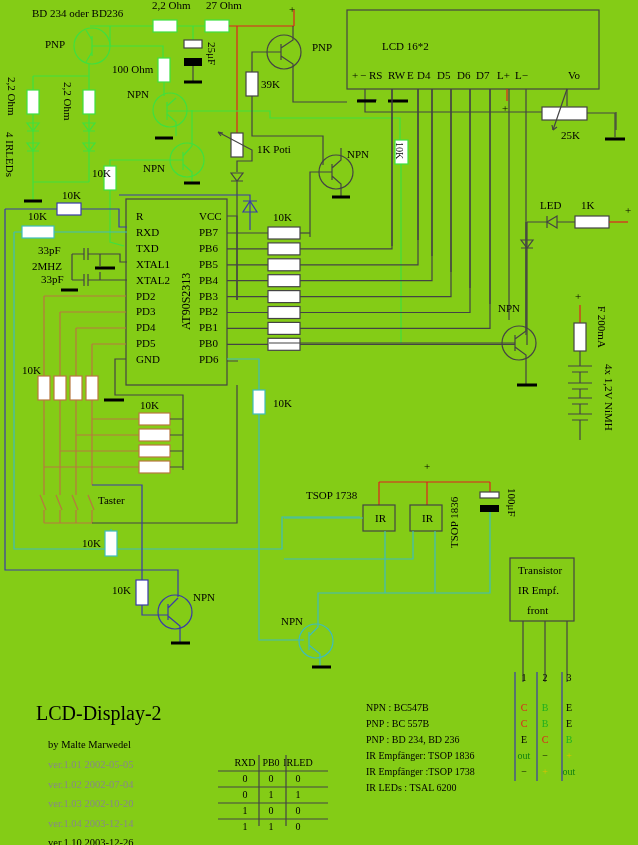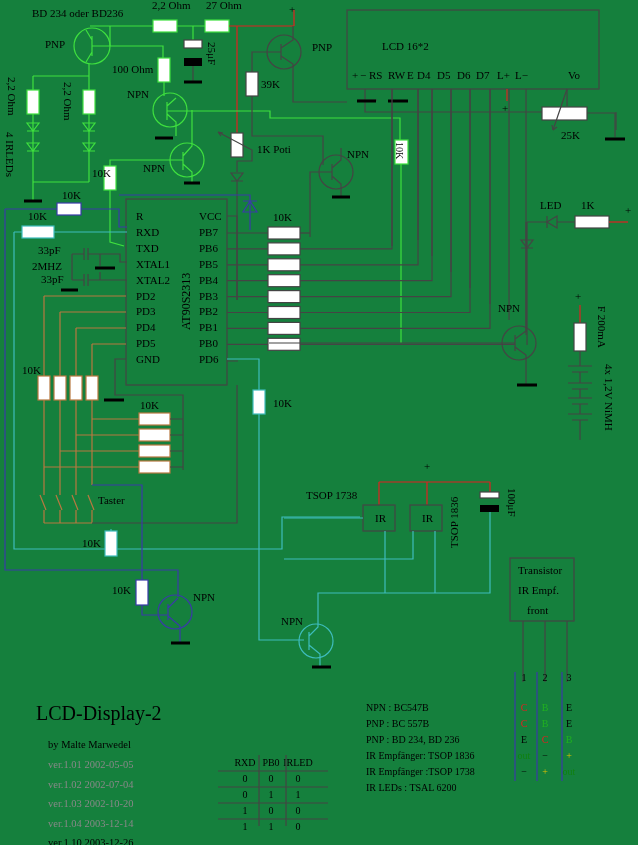--- a/index.html
+++ b/index.html
@@ -3,7 +3,7 @@
 <meta charset="utf-8">
 <style>
   html,body{margin:0;padding:0;background:#fff;}
-  #root{position:relative;width:638px;height:845px;overflow:hidden;background:#15803d;}
+  #root{position:relative;width:638px;height:845px;overflow:hidden;background:#84cc16;}
   svg{position:absolute;left:0;top:0;}
   text{font-family:"Liberation Serif","DejaVu Serif",serif;fill:#000;}
   .lbl{font-size:11px;}

